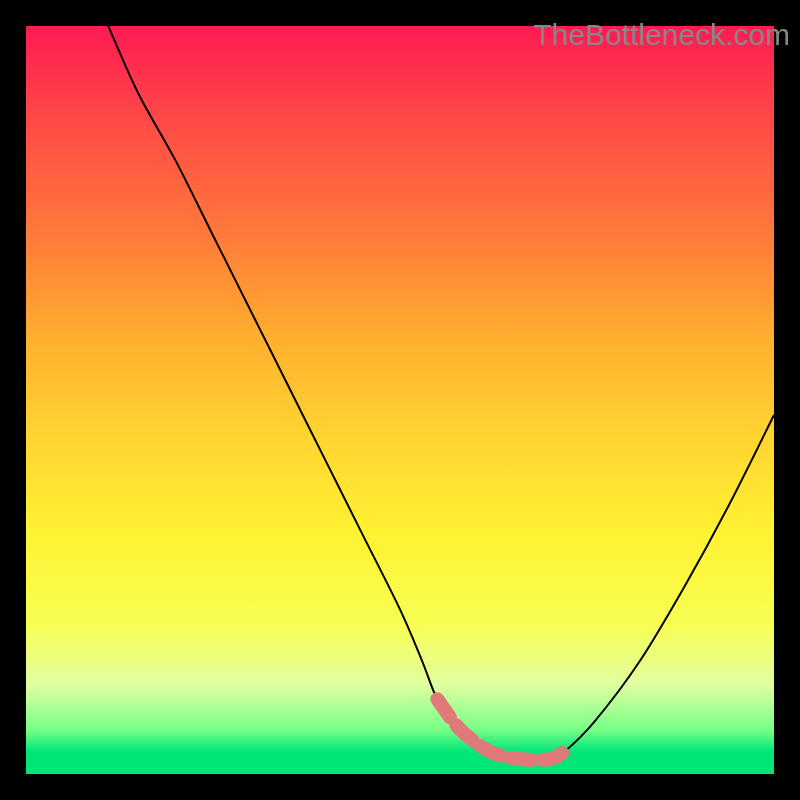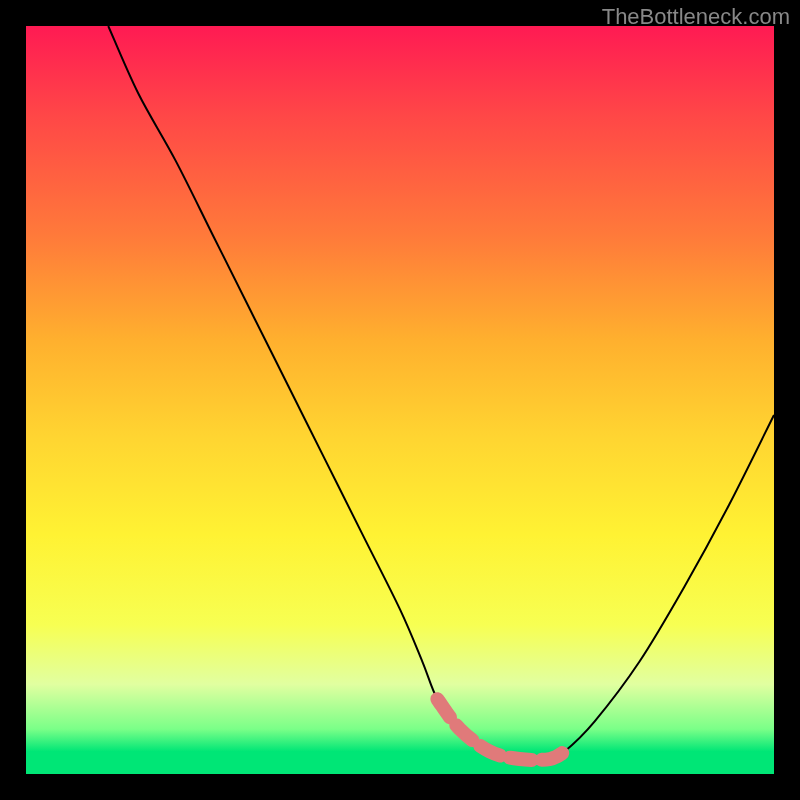--- a/index.html
+++ b/index.html
@@ -13,10 +13,10 @@
   }
   .watermark {
     position: absolute;
-    top: 4px;
+    top: 18px;
     right: 10px;
     color: #888;
-    font-size: 22px;
+    font-size: 30px;
     z-index: 10;
   }
   .plot-area {

